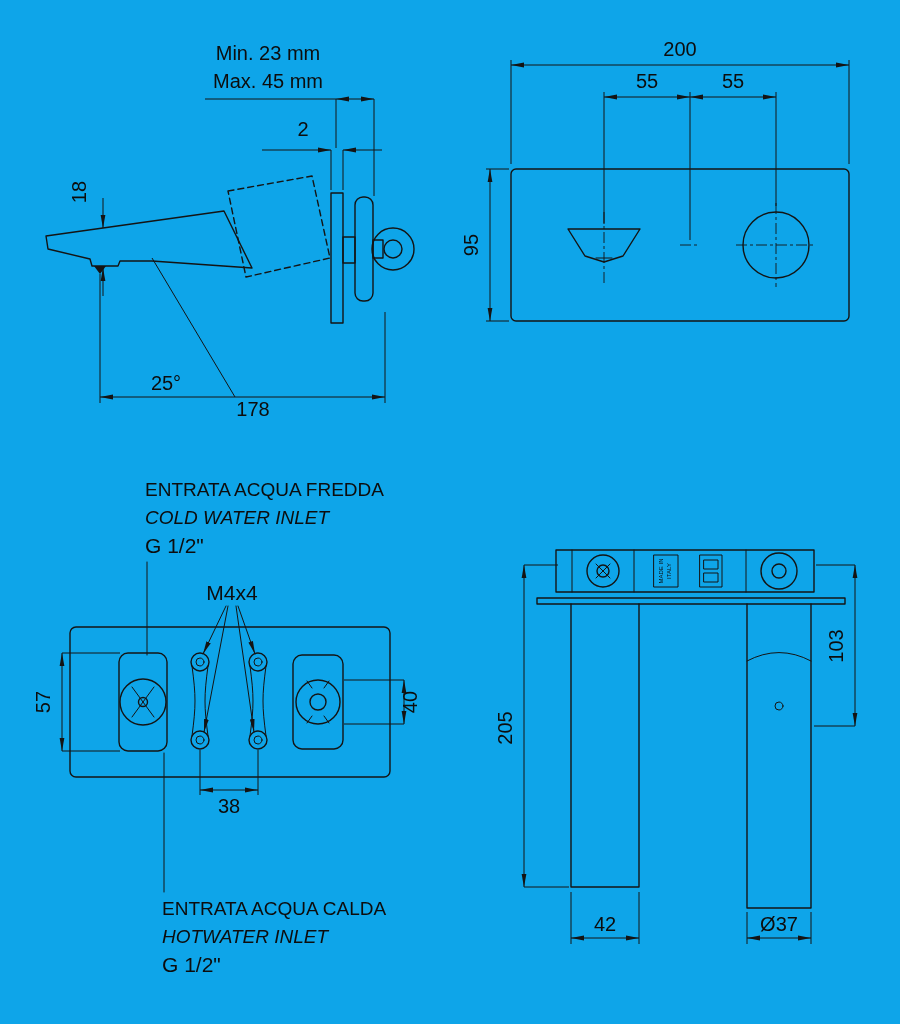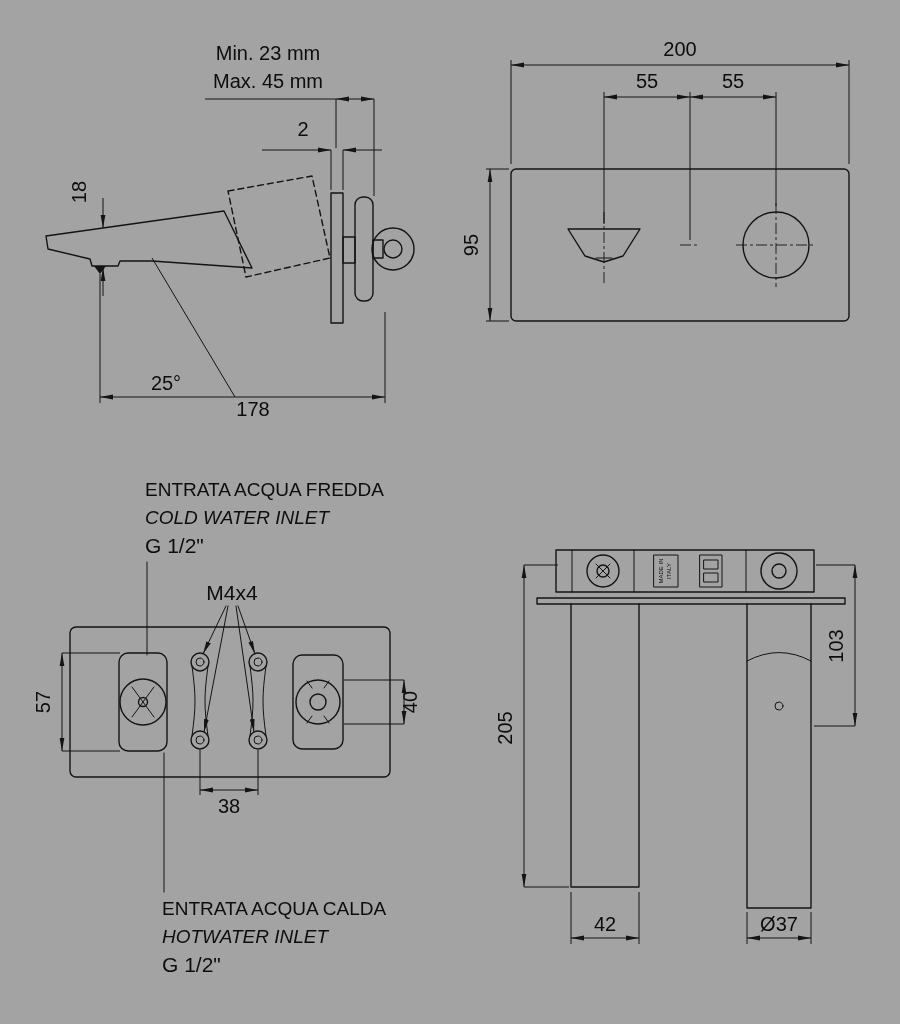--- a/index.html
+++ b/index.html
@@ -3,7 +3,7 @@
 <meta charset="utf-8">
 <style>
   html,body{margin:0;padding:0;background:#ffffff;}
-  .wrap{width:900px;height:1024px;background:#a3a3a3;overflow:hidden;}
+  .wrap{width:900px;height:1024px;background:#0ea5e9;overflow:hidden;}
   svg{display:block;}
   .s{stroke:#141414;stroke-width:1.4;fill:none;stroke-linejoin:round;stroke-linecap:round;}
   .thin{stroke:#141414;stroke-width:1;fill:none;stroke-linejoin:round;stroke-linecap:round;}

